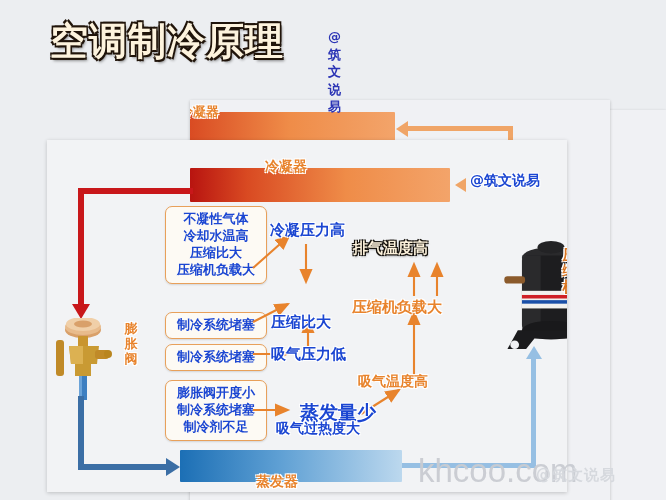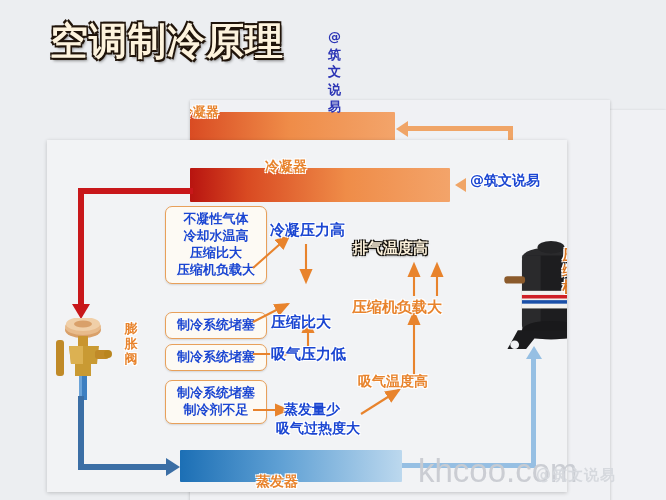--- a/index.html
+++ b/index.html
@@ -265,6 +265,7 @@
         <div>制冷系统堵塞</div>
       </div>
       <div class="cbox" style="left:118px;top:240px;width:86px;">
+        <div>膨胀阀开度小</div>
         <div>制冷系统堵塞</div>
         <div>制冷剂不足</div>
       </div>

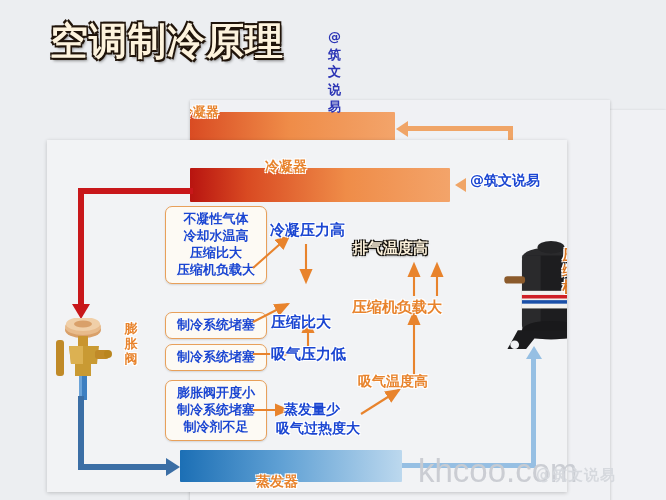--- a/index.html
+++ b/index.html
@@ -302,7 +302,7 @@
       <div class="node blue" style="left:223px;top:82px;font-size:15px;">冷凝压力高</div>
       <div class="node blue" style="left:224px;top:174px;font-size:15px;">压缩比大</div>
       <div class="node blue" style="left:224px;top:206px;font-size:15px;">吸气压力低</div>
-      <div class="node blue" style="left:237px;top:262px;font-size:14px;">蒸发量少</div>
+      <div class="node blue" style="left:253px;top:262px;font-size:19px;">蒸发量少</div>
       <div class="node blue" style="left:229px;top:281px;font-size:14px;">吸气过热度大</div>
       <div class="node orange" style="left:311px;top:234px;font-size:14px;">吸气温度高</div>
       <div class="node orange" style="left:305px;top:159px;font-size:15px;">压缩机负载大</div>

